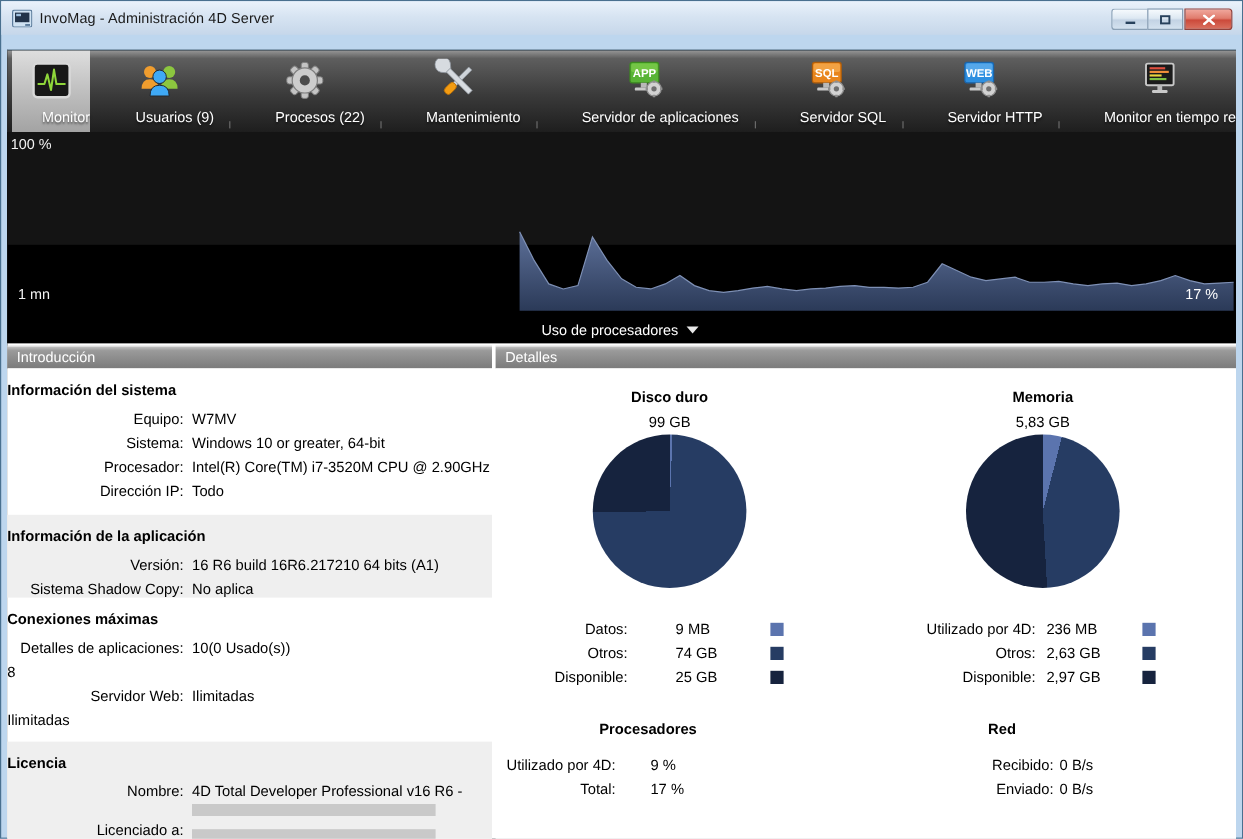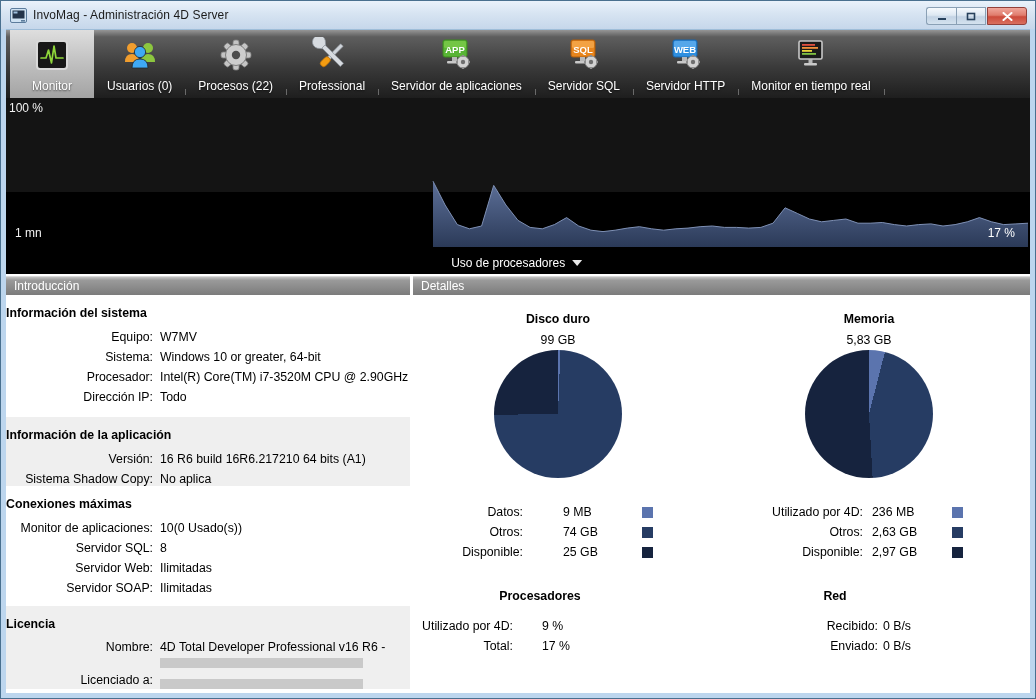--- a/index.html
+++ b/index.html
@@ -4,7 +4,7 @@
 <style>
   html,body{margin:0;padding:0;background:#8fa8c0;font-family:"Liberation Sans",sans-serif;}
   *{box-sizing:border-box;}
-  .window{width:1036px;height:699px;border:1px solid #49708f;background:#bdd6ee;display:flex;flex-direction:column;}
+  .window{width:1036px;height:699px;border:1px solid #49708f;background:#bdd6ee;display:flex;flex-direction:column;gap:12px;}
   
   .titlebar{height:28px;flex:0 0 28px;background:linear-gradient(180deg,#eaf2fb 0%,#d7e4f2 45%,#c6d7ea 100%);display:flex;align-items:center;padding:0 8px 0 9px;position:relative;}
   .app-icon{width:17px;height:15px;margin-right:6px;display:inline-block;}

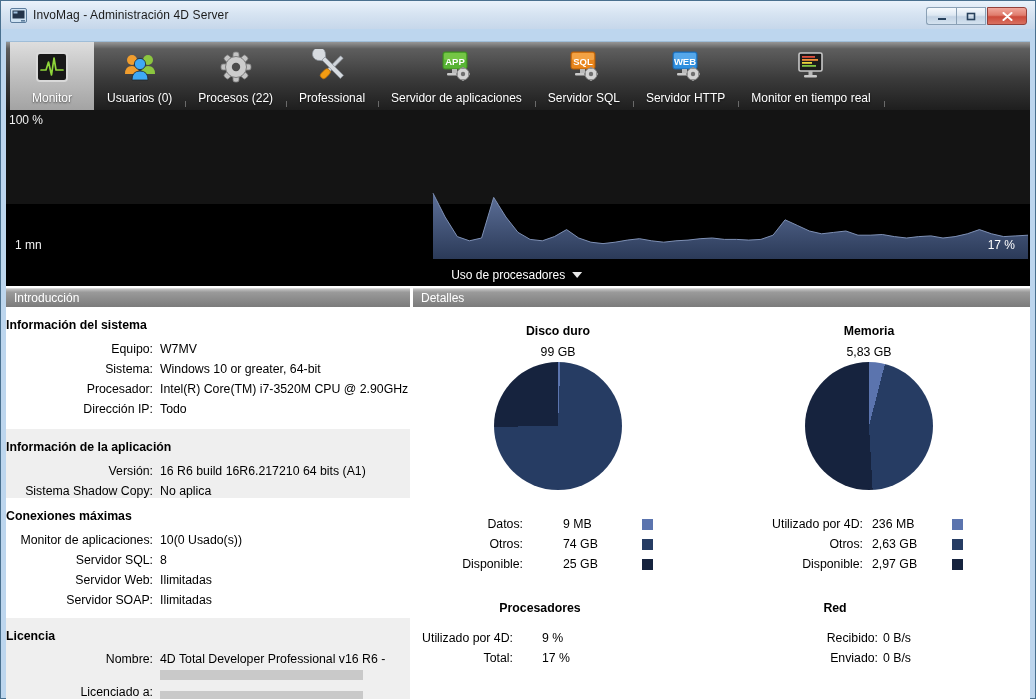--- a/index.html
+++ b/index.html
@@ -19,7 +19,7 @@
   .content{flex:1;background:#000;display:flex;flex-direction:column;overflow:hidden;border-top:1px solid #9fbdd8;}
   .toolbar{height:68px;flex:0 0 68px;background:linear-gradient(180deg,#969696 0%,#5e5e5e 10%,#3a3a3a 55%,#1e1e1e 100%);display:flex;align-items:stretch;padding-left:4px;}
   .titem{display:flex;flex-direction:column;align-items:center;justify-content:flex-end;padding:4px 13px 5px 13px;cursor:pointer;position:relative;}
-  .titem .tlabel{font-size:12px;color:#fff;white-space:nowrap;text-shadow:0 1px 2px rgba(0,0,0,.6);}
+  .titem .tlabel{font-size:12px;color:#fff;white-space:nowrap;text-shadow:0 1px 2px rgba(0,0,0,.6);padding-left:25px;}
   .titem.sel{width:84px;padding:4px 0 5px 0;background:linear-gradient(180deg,#dedede 0%,#c2c2c2 45%,#a3a3a3 100%);}
   .titem:not(.sel)::after{content:"";position:absolute;right:-1px;bottom:3px;width:1px;height:6px;background:#6a6a6a;}
   .ticon{height:40px;display:flex;align-items:center;justify-content:center;margin-bottom:3px;}

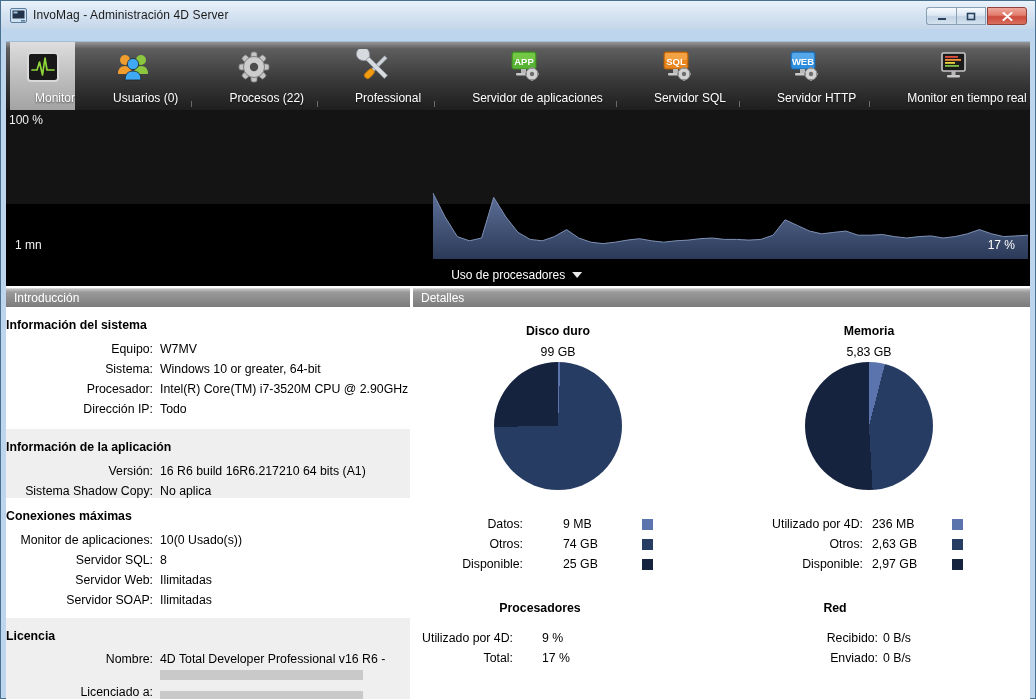--- a/index.html
+++ b/index.html
@@ -119,7 +119,7 @@
             <path d="M12 31 q0-9 8-9 q8 0 8 9 z" fill="#3fa9f5" stroke="#20262c" stroke-width="0.8"></path>
           </svg>
         </div>
-        <div class="tlabel">Usuarios (0)</div>
+        <div class="tlabel">Usuarios (9)</div>
       </div>
 
       <div class="titem">

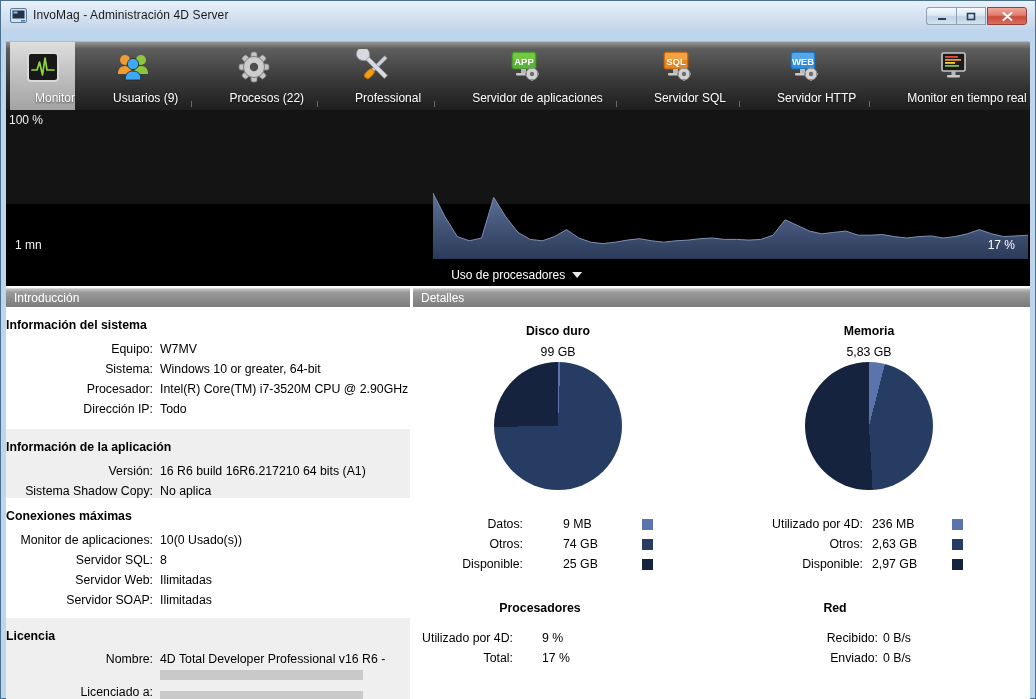--- a/index.html
+++ b/index.html
@@ -157,7 +157,7 @@
             </g>
           </svg>
         </div>
-        <div class="tlabel">Professional</div>
+        <div class="tlabel">Mantenimiento</div>
       </div>
 
       <div class="titem">

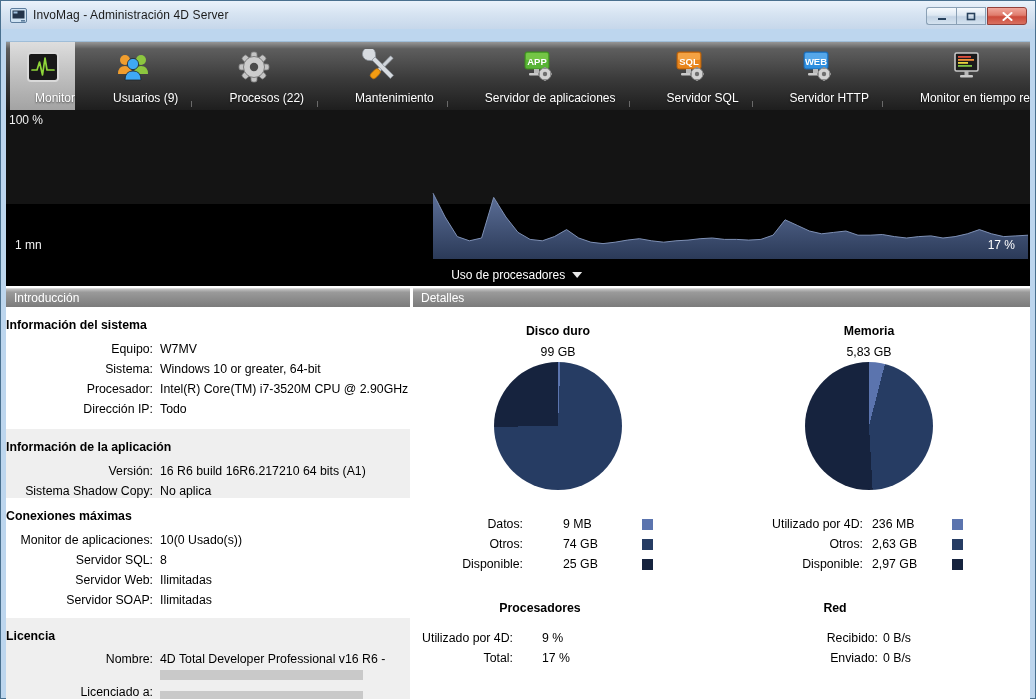--- a/index.html
+++ b/index.html
@@ -307,7 +307,7 @@
           <div class="isec" style="height:120px;">
             <div class="iheading">Conexiones máximas</div>
             <div class="irow">
-                  <span class="ilabel">Monitor de aplicaciones:</span>
+                  <span class="ilabel">Detalles de aplicaciones:</span>
                   <span class="ival">10(0 Usado(s))</span>
                 </div>
             <div class="irow">

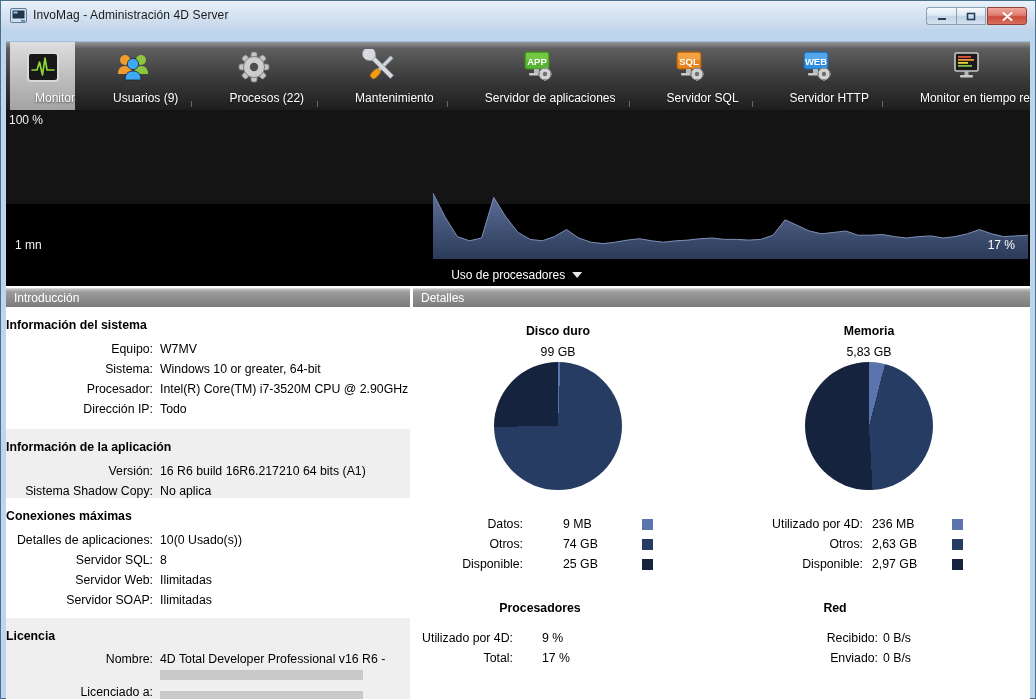--- a/index.html
+++ b/index.html
@@ -311,7 +311,6 @@
                   <span class="ival">10(0 Usado(s))</span>
                 </div>
             <div class="irow">
-                  <span class="ilabel">Servidor SQL:</span>
                   <span class="ival">8</span>
                 </div>
             <div class="irow">

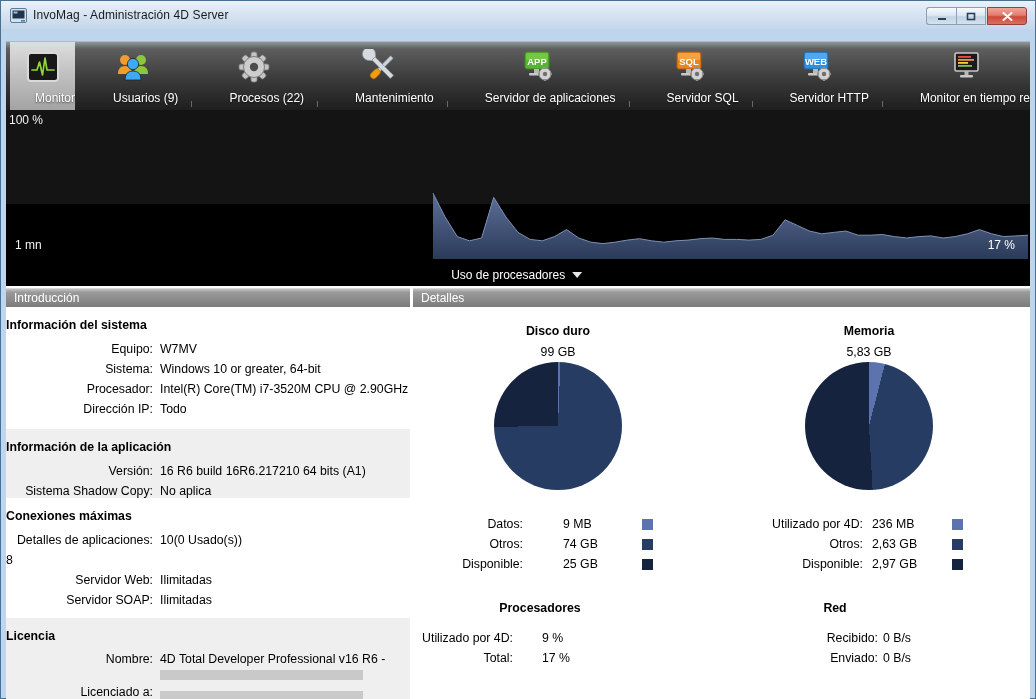--- a/index.html
+++ b/index.html
@@ -318,7 +318,6 @@
                   <span class="ival">Ilimitadas</span>
                 </div>
             <div class="irow">
-                  <span class="ilabel">Servidor SOAP:</span>
                   <span class="ival">Ilimitadas</span>
                 </div>
           </div>

